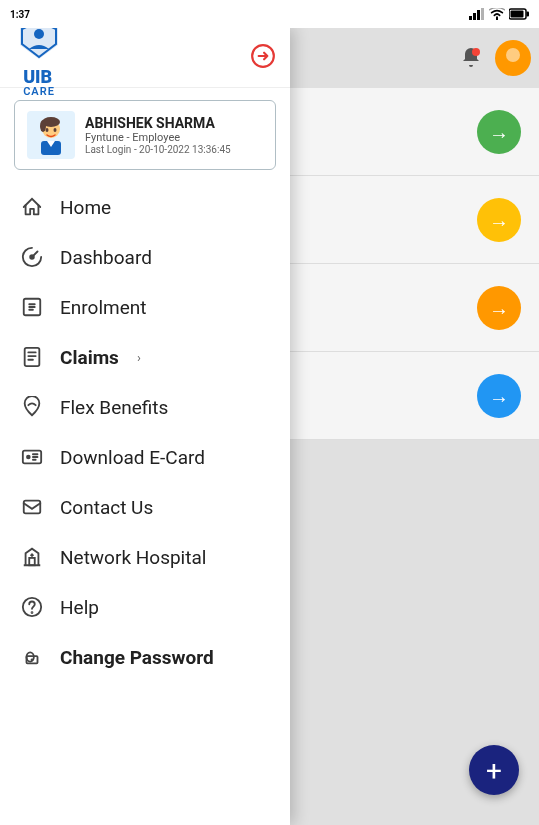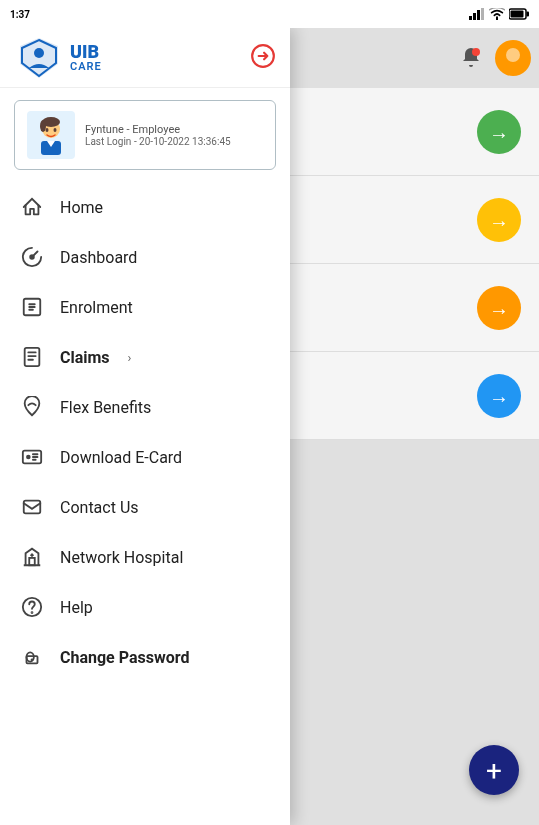--- a/index.html
+++ b/index.html
@@ -32,6 +32,7 @@
       display: flex;
       align-items: center;
       gap: 6px;
+      flex-direction: column;
     }
     .card-arrow {
       width: 44px;

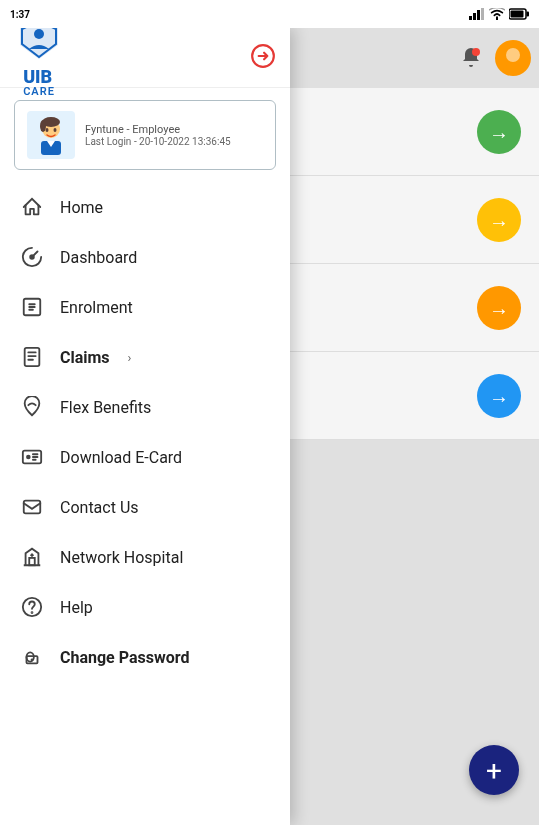--- a/index.html
+++ b/index.html
@@ -295,6 +295,7 @@
         <path d="M20 24 Q24 27 28 24" fill="none" stroke="#e64a19" stroke-width="1.5" stroke-linecap="round"></path>
       </svg>
       <div class="user-info">
+        <div class="user-name">ABHISHEK SHARMA</div>
         <div class="user-role">Fyntune - Employee</div>
         <div class="user-login">Last Login - 20-10-2022 13:36:45</div>
       </div>

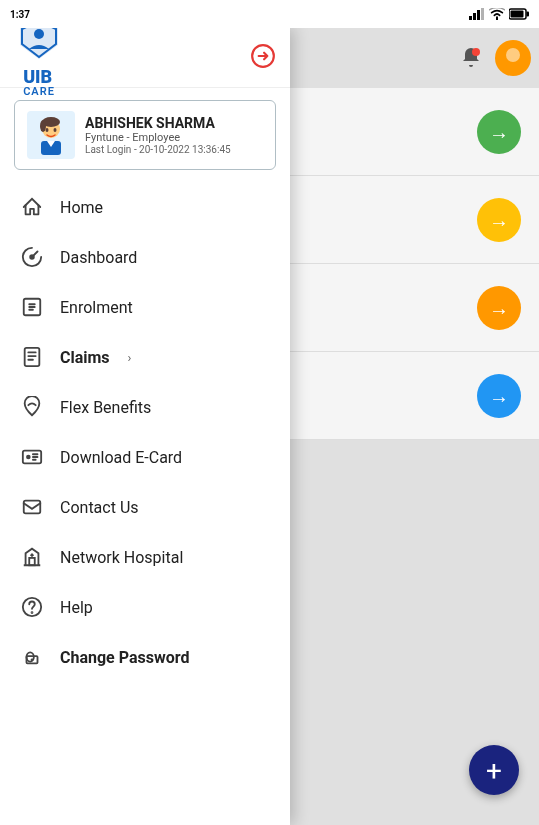--- a/index.html
+++ b/index.html
@@ -166,7 +166,7 @@
       flex-shrink: 0;
     }
     .nav-label {
-      font-size: 16px;
+      font-size: 19px;
       color: #222;
     }
     .nav-label.bold {

